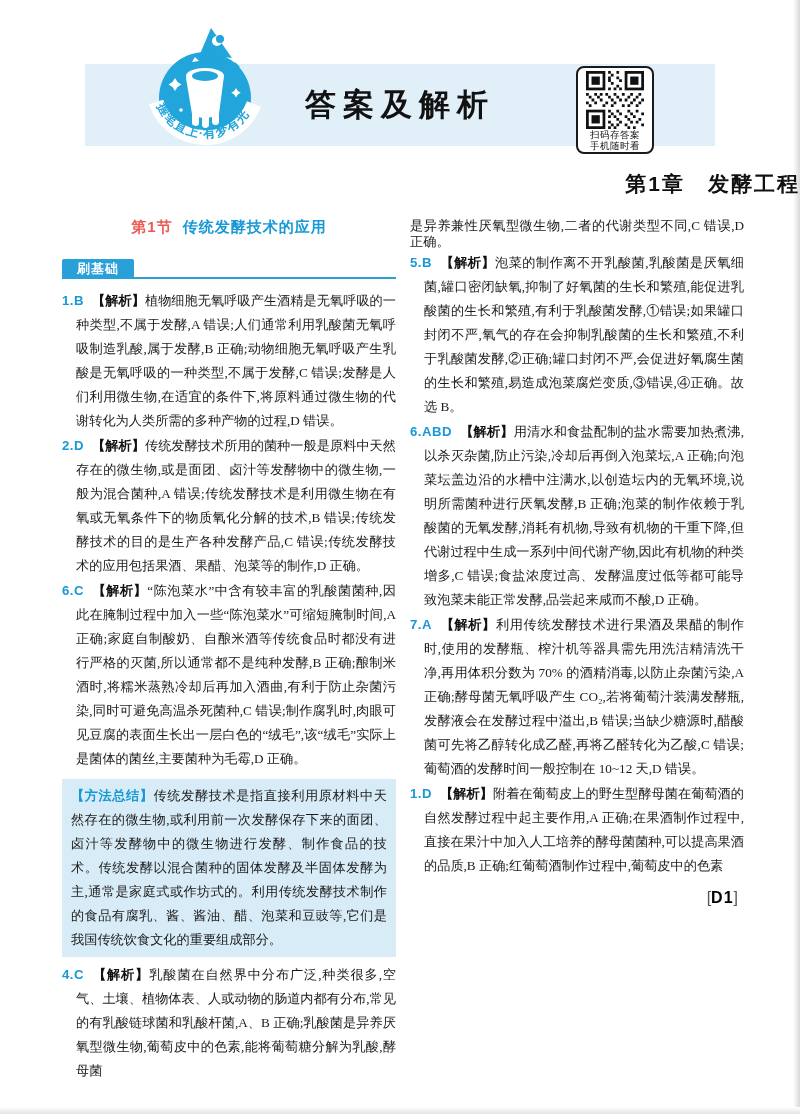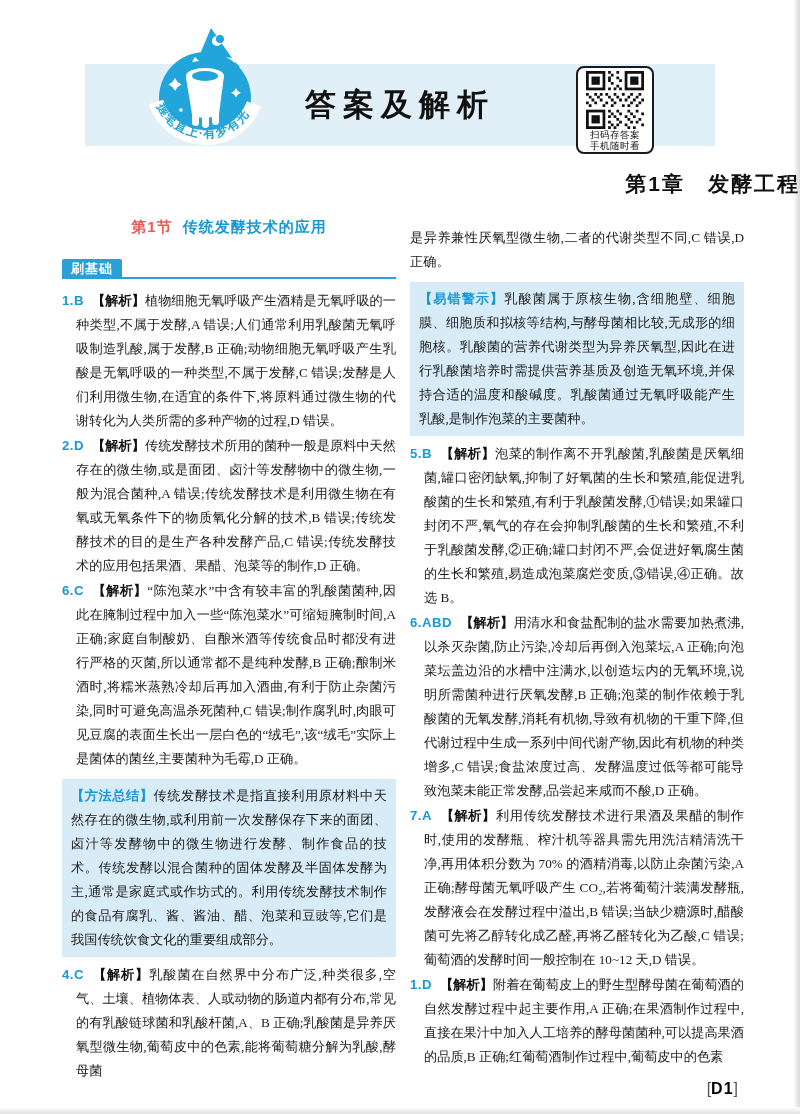--- a/index.html
+++ b/index.html
@@ -77,7 +77,7 @@
   }
   .marker { font-weight:bold; font-family:"Liberation Sans","DejaVu Sans",sans-serif; color:#111; }
 
-  .cont-text { font-size:13.2px; line-height:24px; text-align:justify;margin-top:8px; }
+  .cont-text { font-size:13.2px; line-height:16px; text-align:justify; }
 
   .tip-box {
     background:#d8ecf7; padding:5px 9px; margin:8px 0 6px 0;

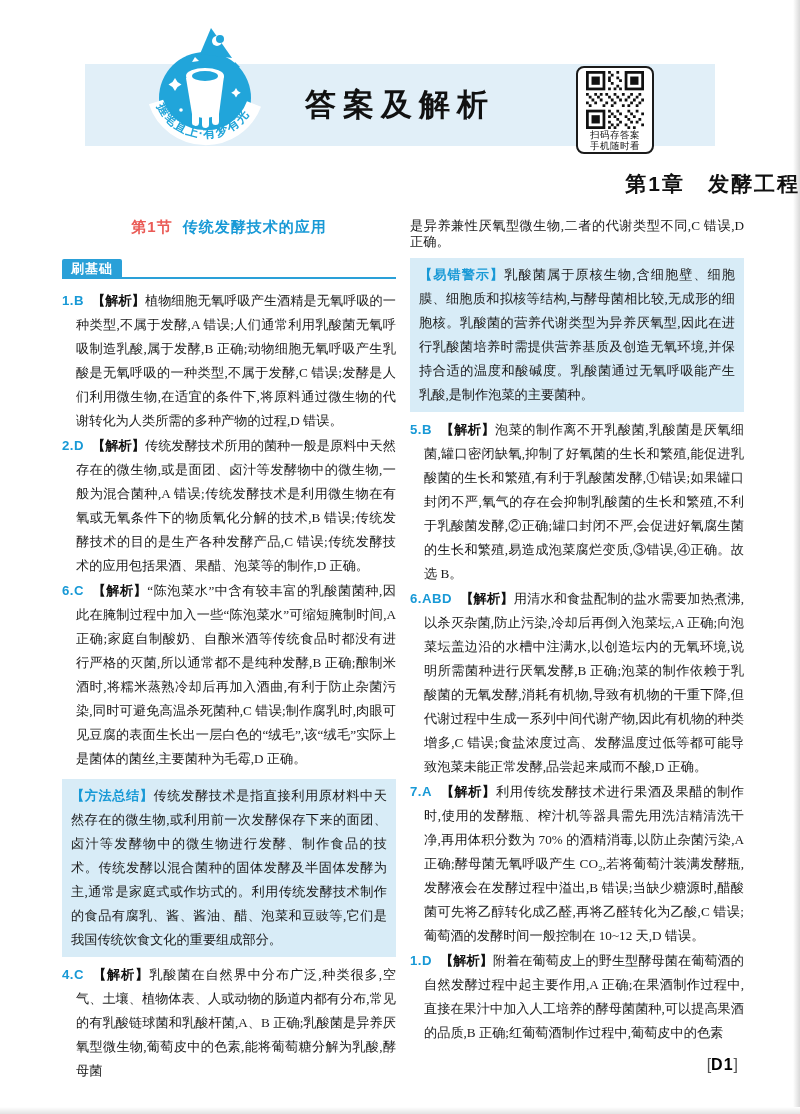--- a/index.html
+++ b/index.html
@@ -63,7 +63,7 @@
     background:#2aa0d8; color:#fff;
     font-family:"Liberation Sans","DejaVu Sans",sans-serif;
     font-size:13px; font-weight:bold; line-height:20px;
-    padding:0 9px; border-radius:2px 2px 0 0; letter-spacing:1px;
+    padding:0 15px; border-radius:2px 2px 0 0; letter-spacing:1px;
   }
 
   .item {

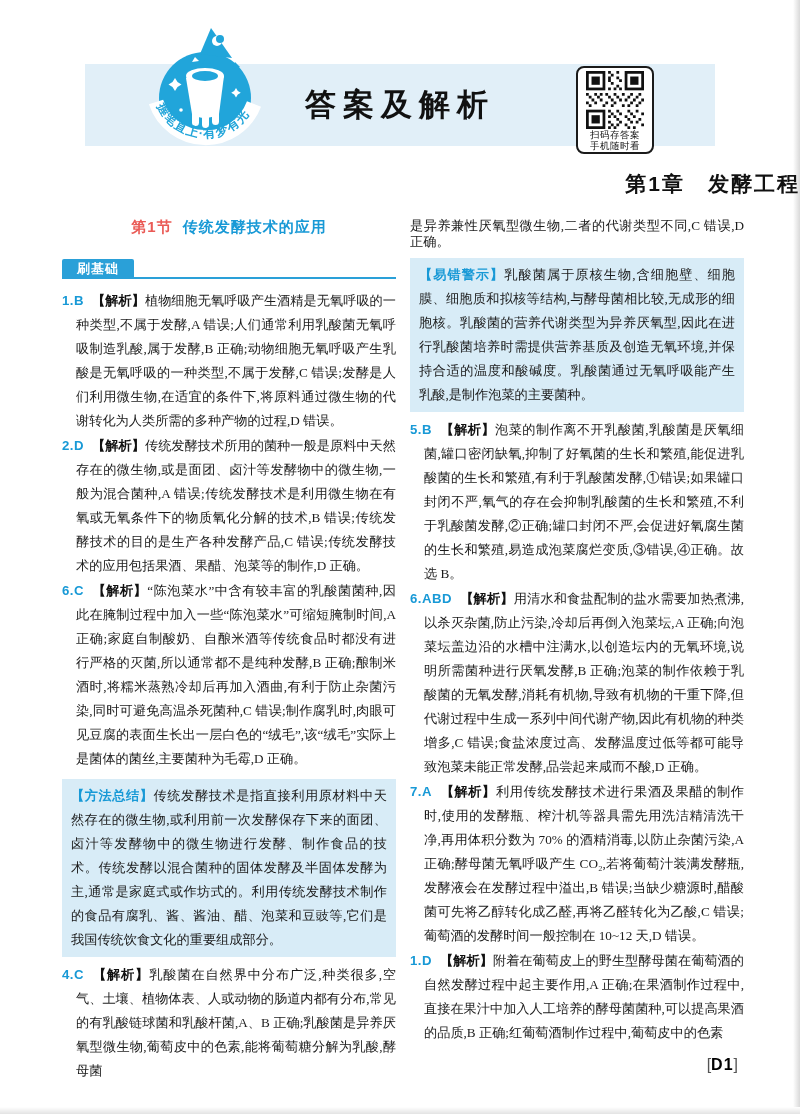--- a/index.html
+++ b/index.html
@@ -204,9 +204,6 @@
 <div class="col col-right">
   <div class="cont-text">是异养兼性厌氧型微生物,二者的代谢类型不同,C 错误,D 正确。</div>
 
-  <div class="tip-box">
-    <span class="tip-label">【易错警示】</span><span>乳酸菌属于原核生物,含细胞壁、细胞膜、细胞质和拟核等结构,与酵母菌相比较,无成形的细胞核。乳酸菌的营养代谢类型为异养厌氧型,因此在进行乳酸菌培养时需提供营养基质及创造无氧环境,并保持合适的温度和酸碱度。乳酸菌通过无氧呼吸能产生乳酸,是制作泡菜的主要菌种。</span>
-  </div>
 
   <div class="item">
     <span class="num">5.B</span><span class="marker">【解析】</span><span>泡菜的制作离不开乳酸菌,乳酸菌是厌氧细菌,罐口密闭缺氧,抑制了好氧菌的生长和繁殖,能促进乳酸菌的生长和繁殖,有利于乳酸菌发酵,①错误;如果罐口封闭不严,氧气的存在会抑制乳酸菌的生长和繁殖,不利于乳酸菌发酵,②正确;罐口封闭不严,会促进好氧腐生菌的生长和繁殖,易造成泡菜腐烂变质,③错误,④正确。故选 B。</span>

